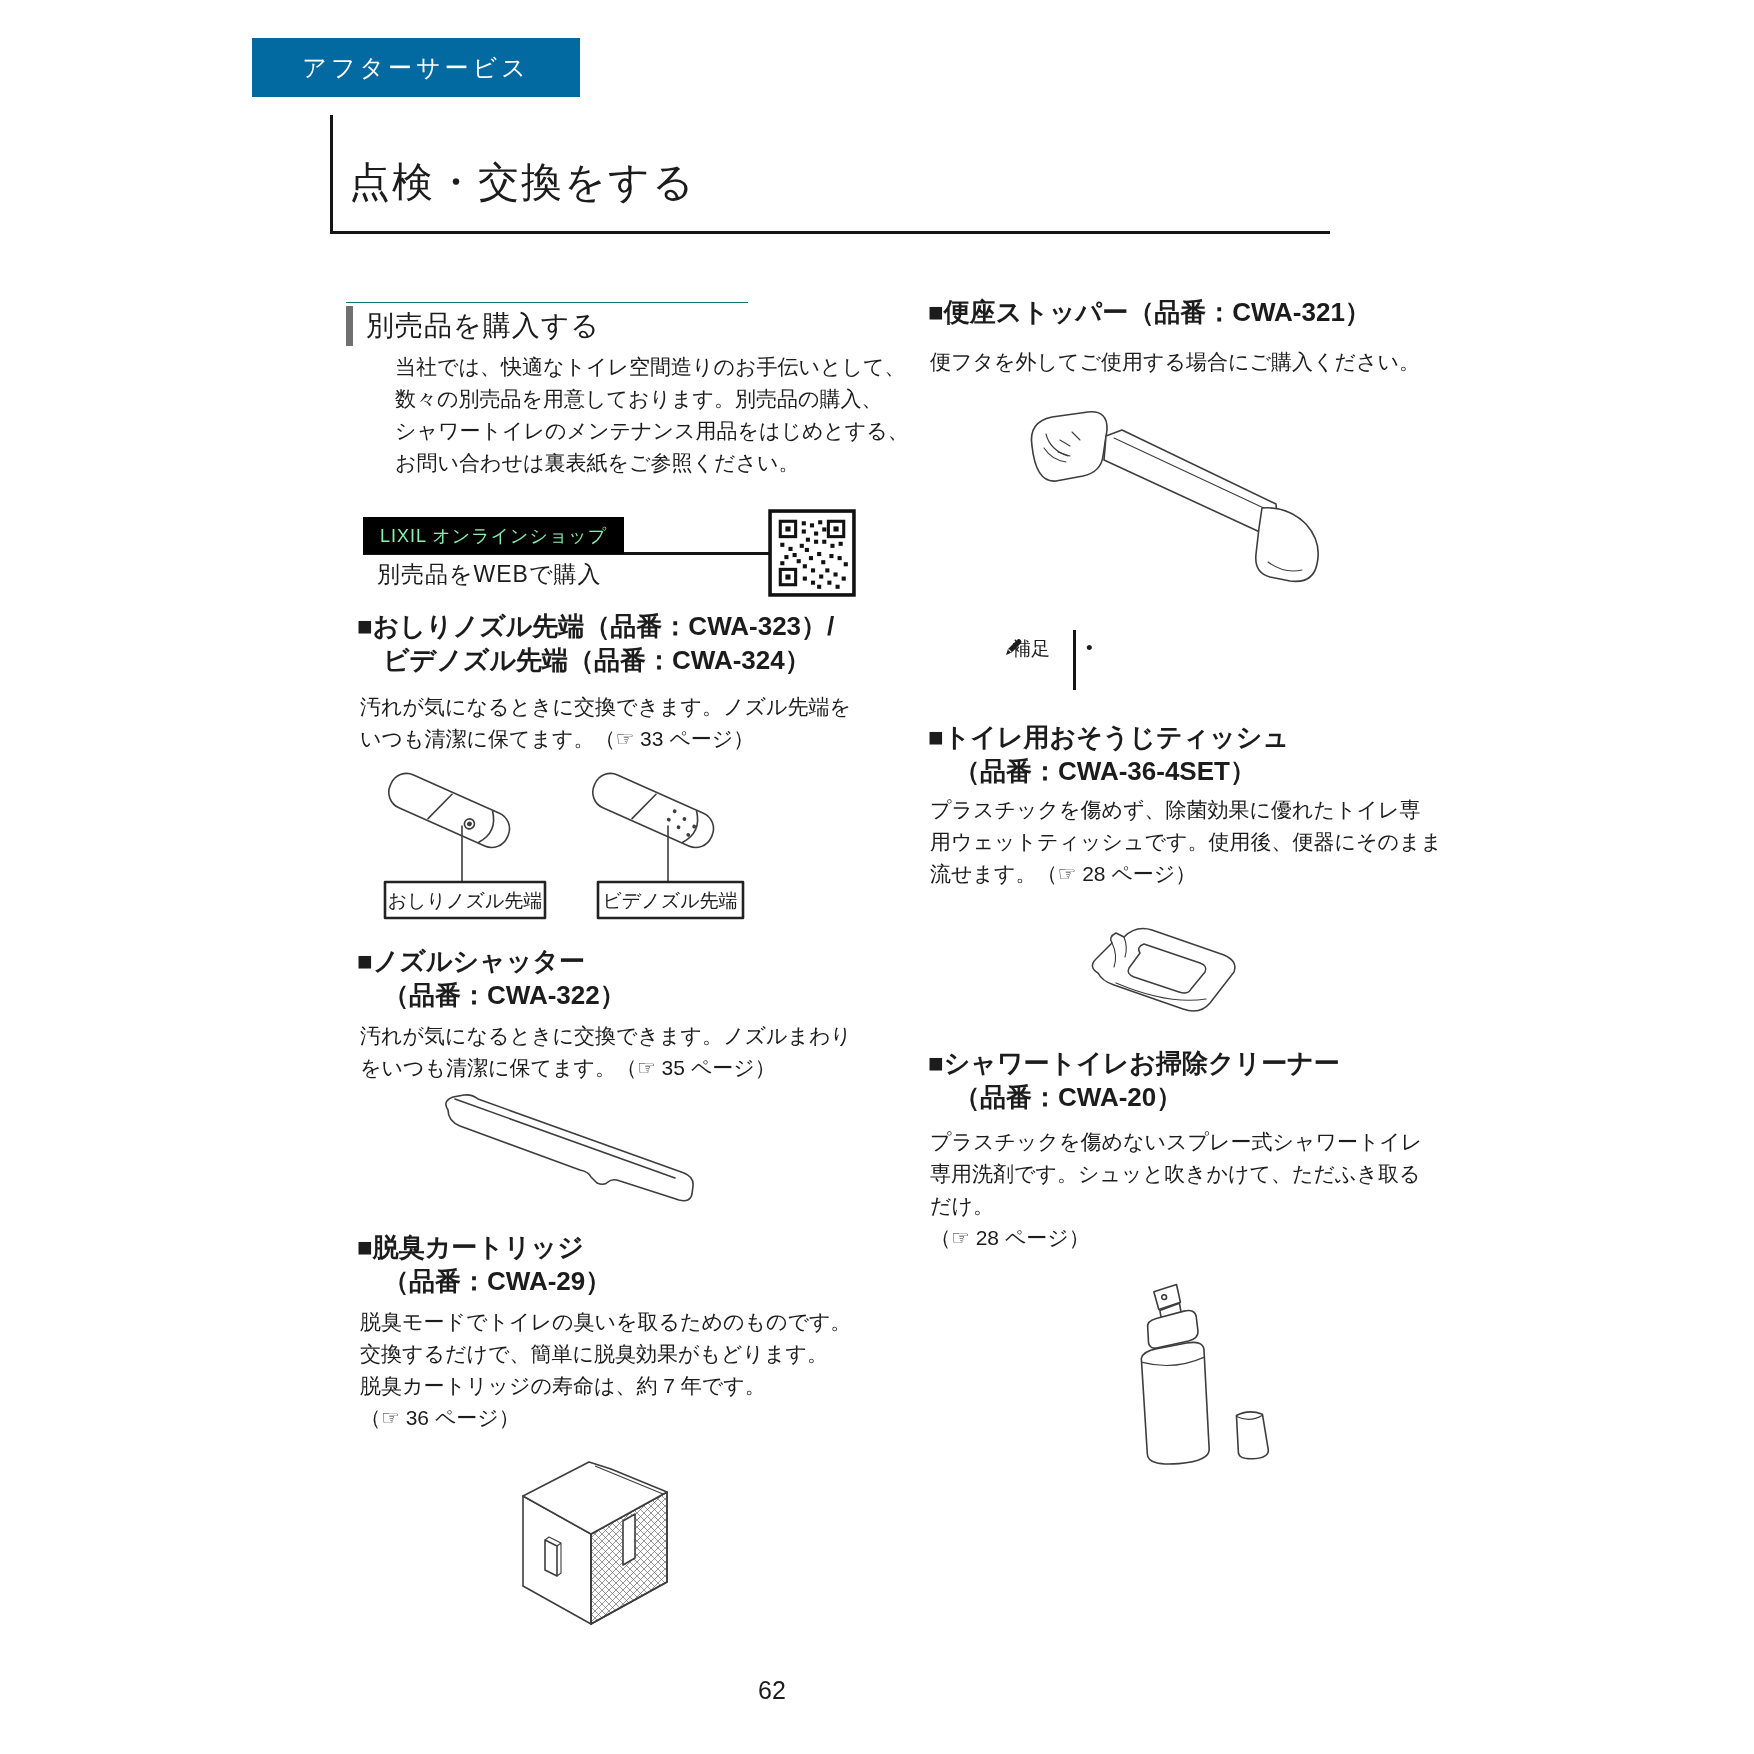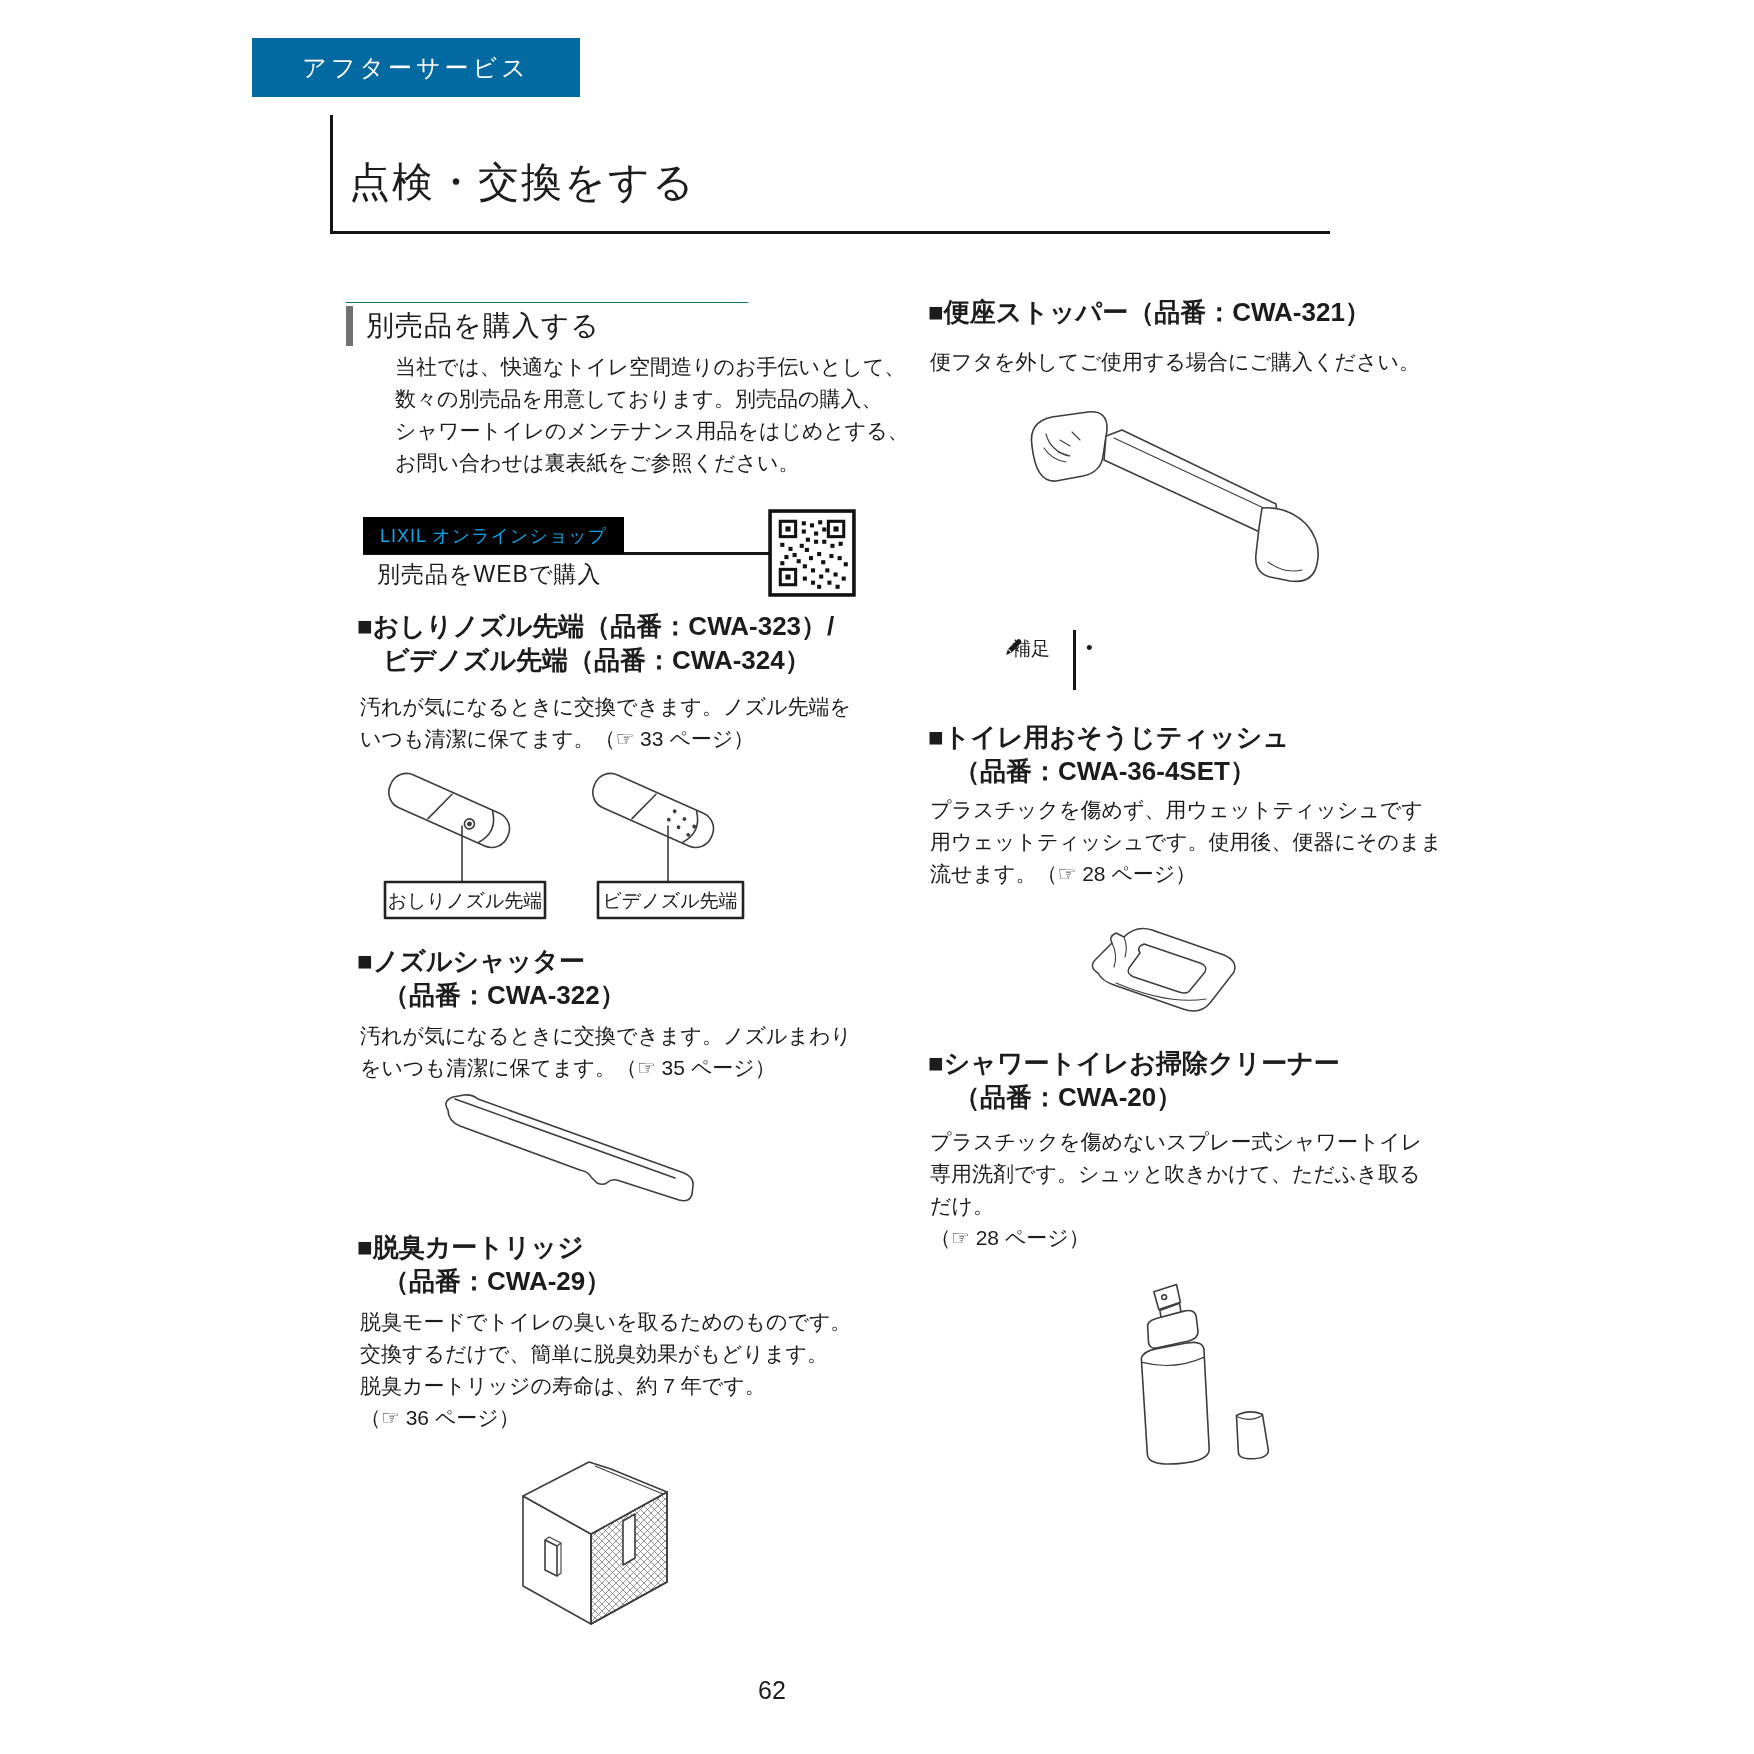--- a/index.html
+++ b/index.html
@@ -17,7 +17,7 @@
   .body21{font-size:21px;line-height:32px;white-space:nowrap;}
   .head26{font-size:26px;line-height:34px;font-weight:600;white-space:nowrap;}
   .head26 .indent{margin-left:26px;}
-  .badge{background:#000;color:#0ea5e9;font-size:18px;height:37px;display:flex;align-items:center;
+  .badge{background:#000;color:#86efac;font-size:18px;height:37px;display:flex;align-items:center;
          padding:0 17px;letter-spacing:1px;white-space:nowrap;}
   .caption{font-size:23px;letter-spacing:1px;white-space:nowrap;}
   .note-label{font-size:19px;white-space:nowrap;}

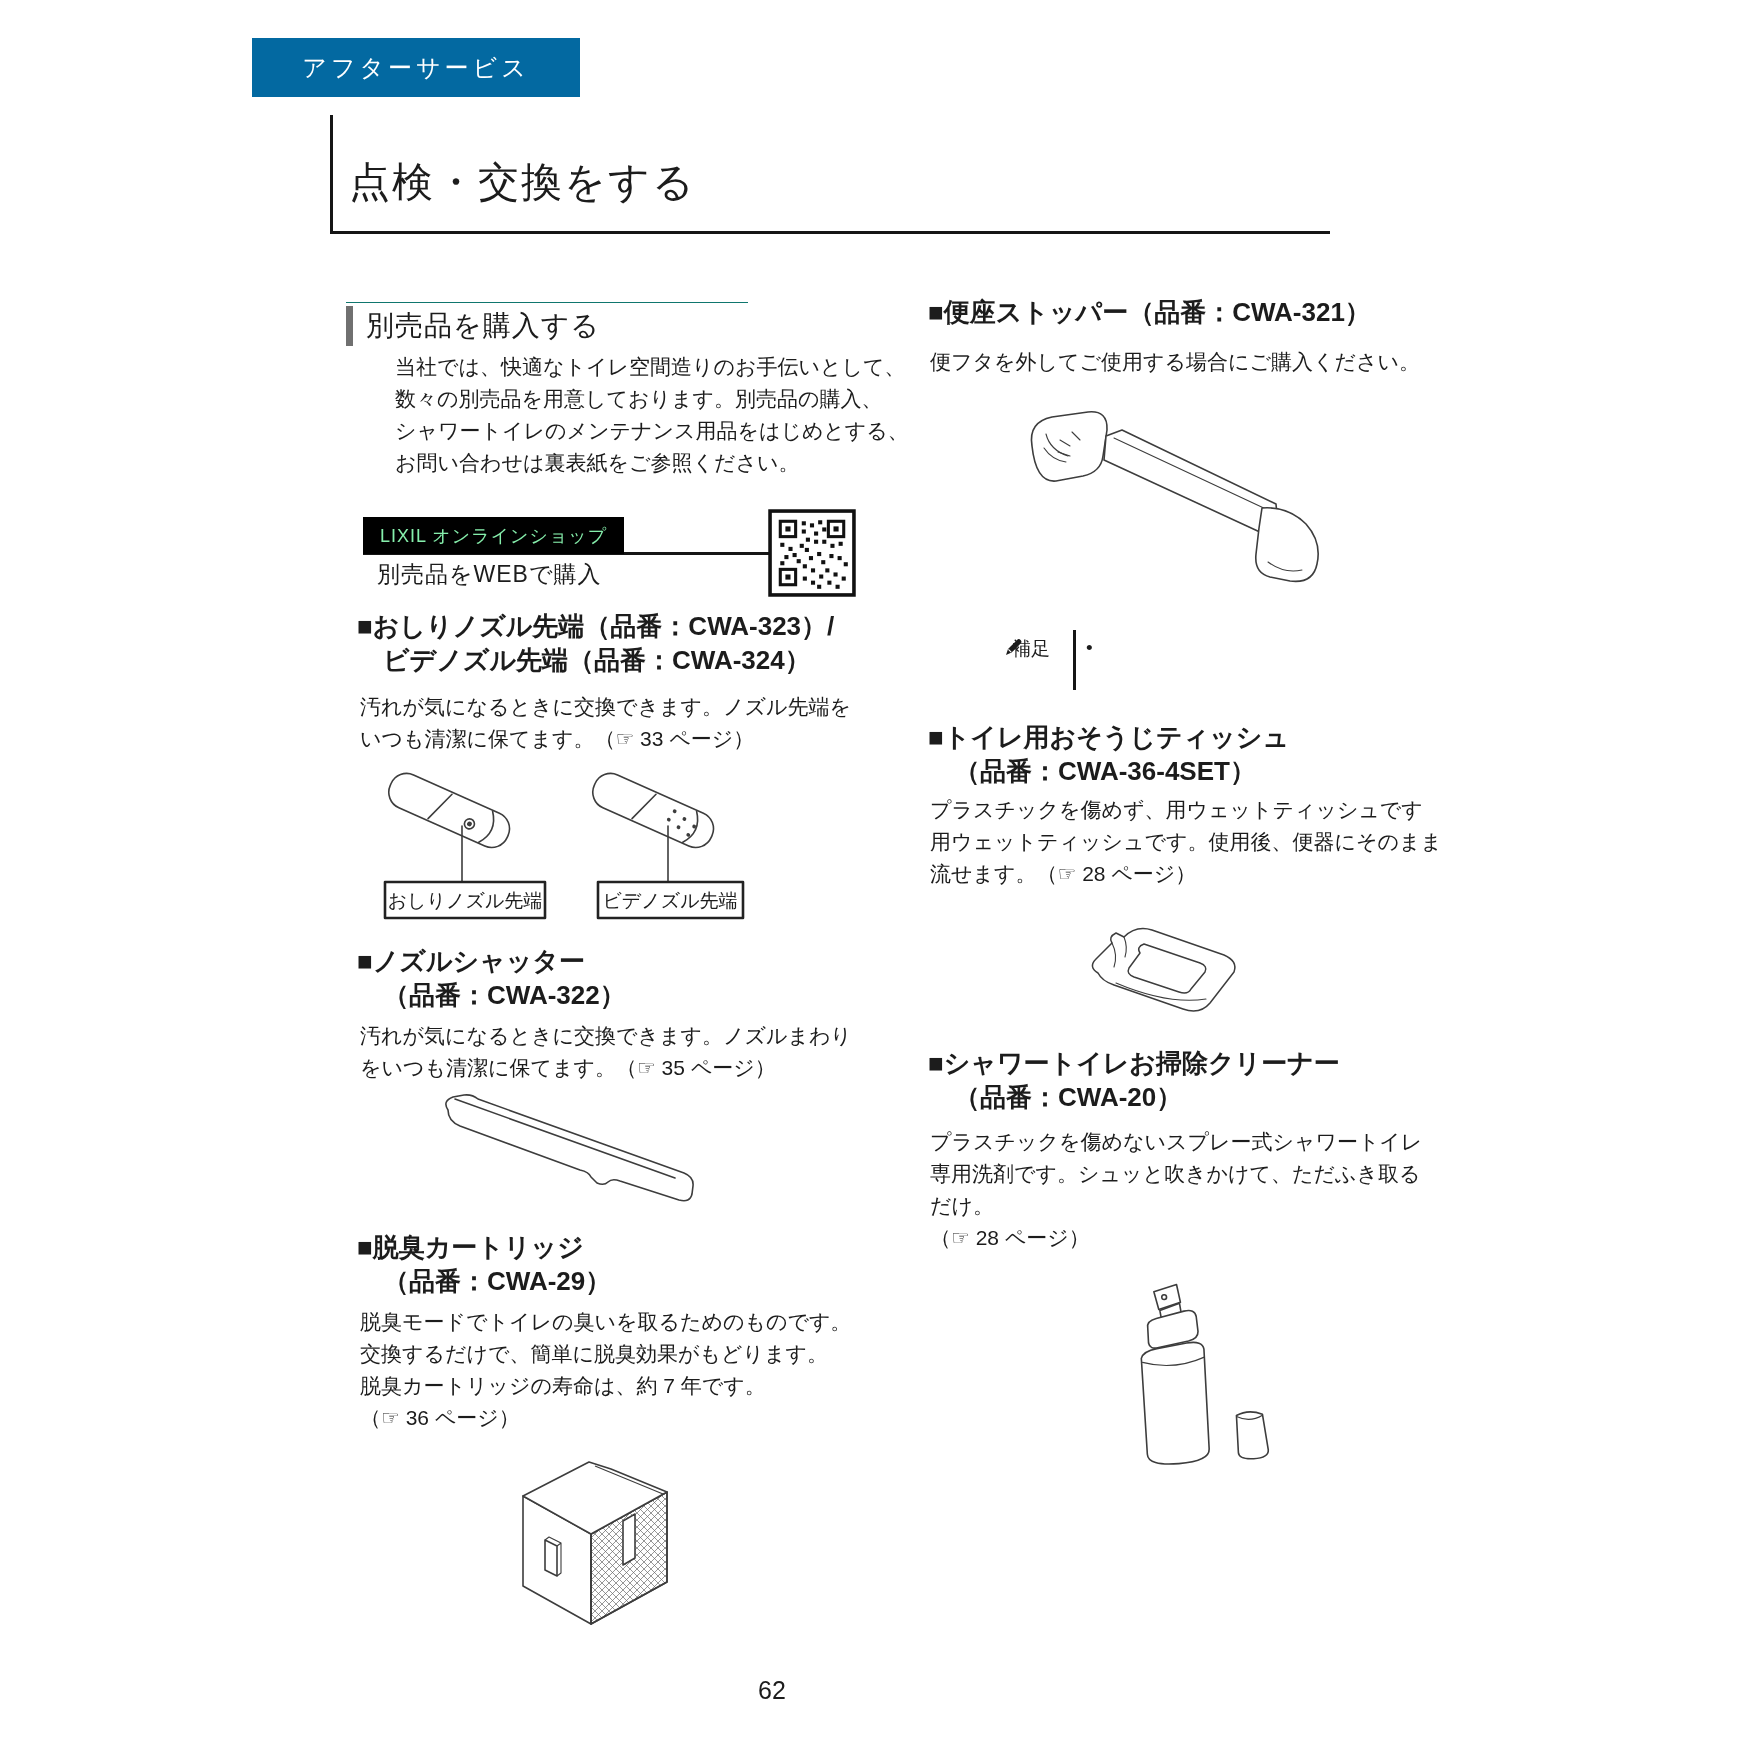--- a/index.html
+++ b/index.html
@@ -224,7 +224,7 @@
     <div class="indent">（品番：CWA-36-4SET）</div>
   </div>
   <div class="abs body21" style="left:930px;top:794px;">
-    <div>プラスチックを傷めず、用ウェットティッシュです</div>
+    <div>プラスチックを傷めず、除菌効果に優れたトイレ専</div>
     <div>用ウェットティッシュです。使用後、便器にそのまま</div>
     <div>流せます。（☞ 28 ページ）</div>
   </div>

